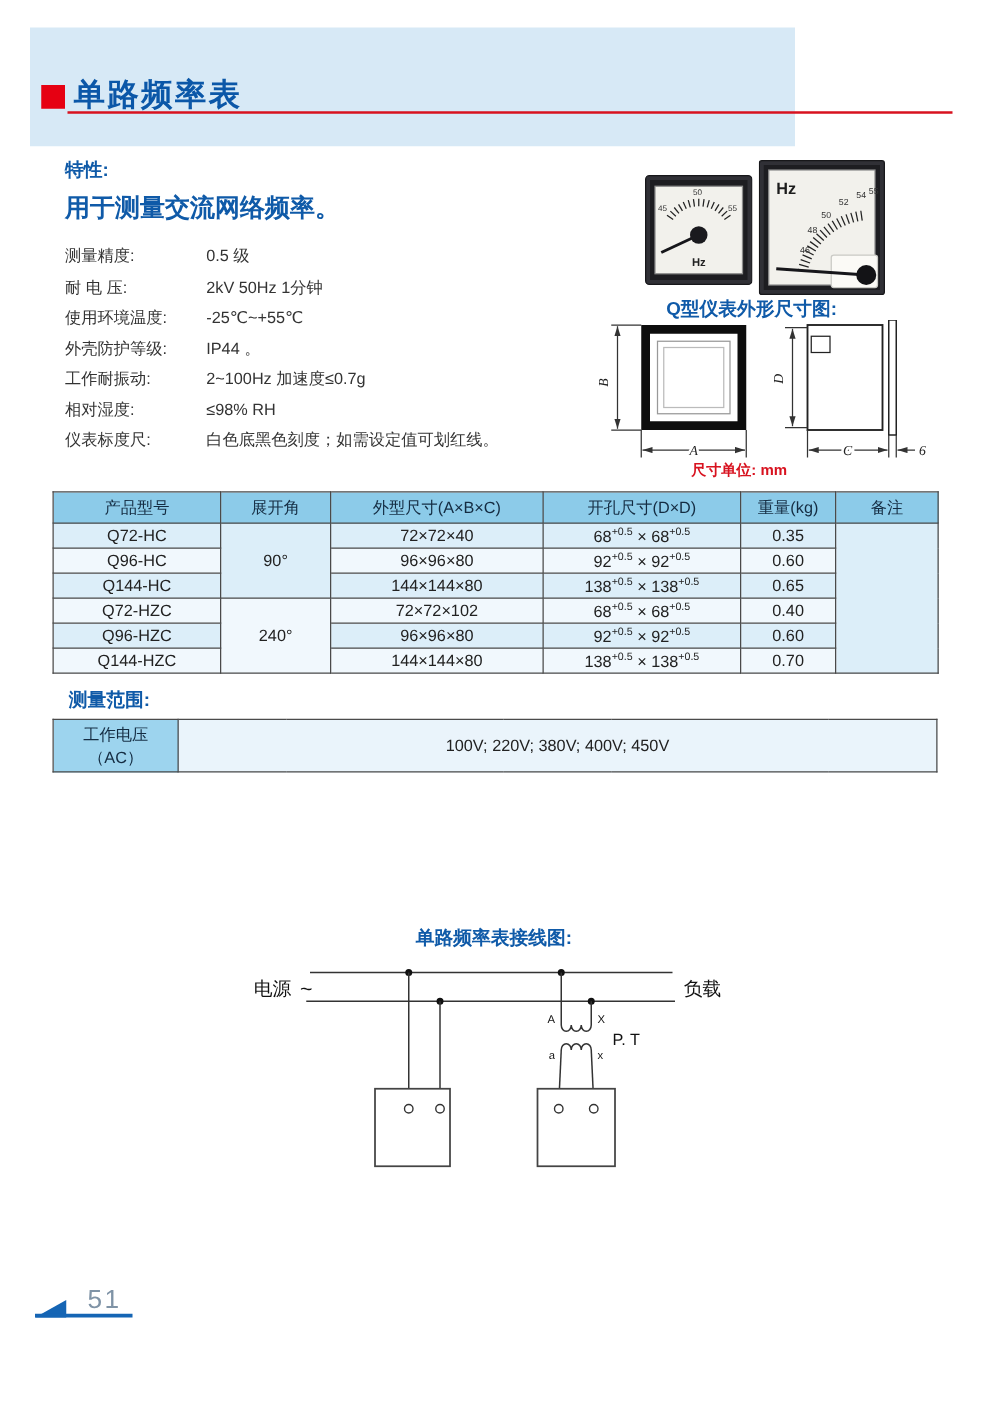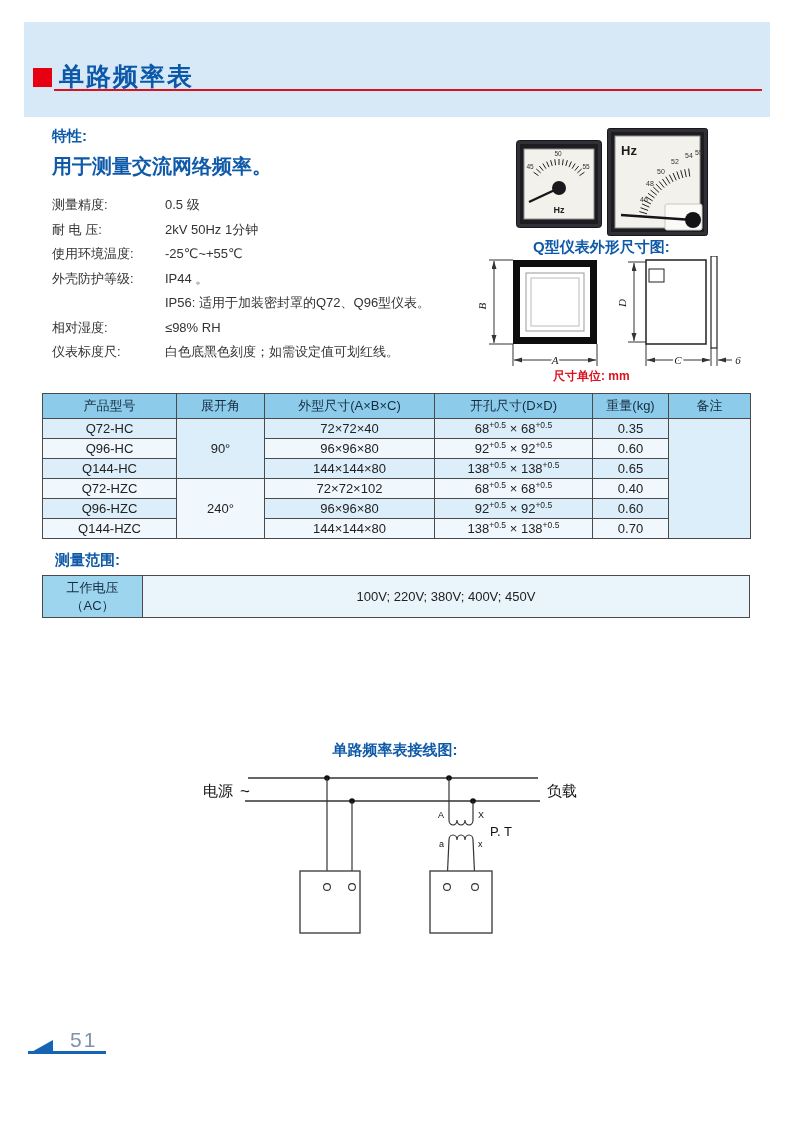--- a/index.html
+++ b/index.html
@@ -7,7 +7,7 @@
         font-family:"Liberation Sans","DejaVu Sans",sans-serif;color:#222;}
 
   
-  .header-band{position:absolute;left:24px;top:22px;width:746px;height:95px;background:#d7e9f6;}
+  .header-band{position:absolute;left:24px;top:22px;width:612px;height:95px;background:#d7e9f6;}
   .title-row{position:absolute;left:9px;top:42px;display:flex;align-items:flex-end;gap:7px;}
   .title-bullet{width:19px;height:19px;background:#e60012;margin-bottom:2px;}
   .page-title{margin:0;font-size:25px;font-weight:bold;color:#0b57a8;line-height:1;letter-spacing:2px;}

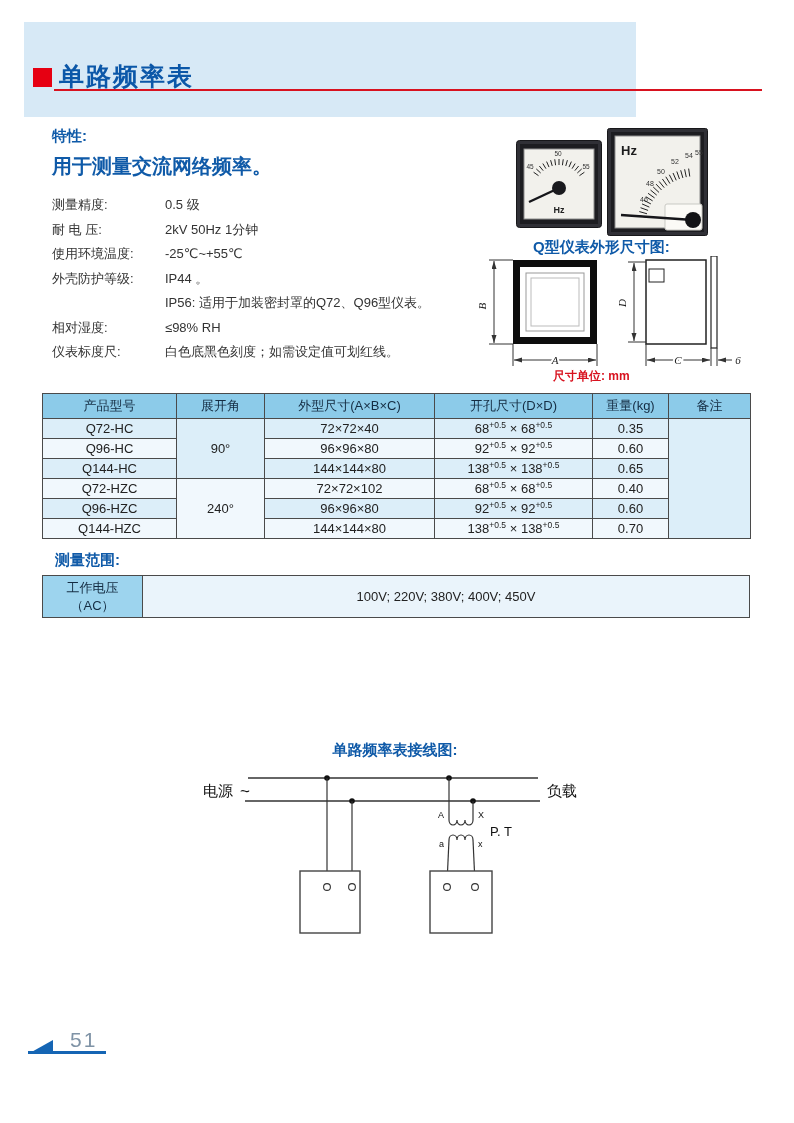--- a/index.html
+++ b/index.html
@@ -100,6 +100,10 @@
     <div class="spec-row">
         <span class="spec-label"></span>
         <span class="spec-value">IP56: 适用于加装密封罩的Q72、Q96型仪表。</span>
+      </div>
+    <div class="spec-row">
+        <span class="spec-label">工作耐振动:</span>
+        <span class="spec-value">2~100Hz  加速度≤0.7g</span>
       </div>
     <div class="spec-row">
         <span class="spec-label">相对湿度:</span>

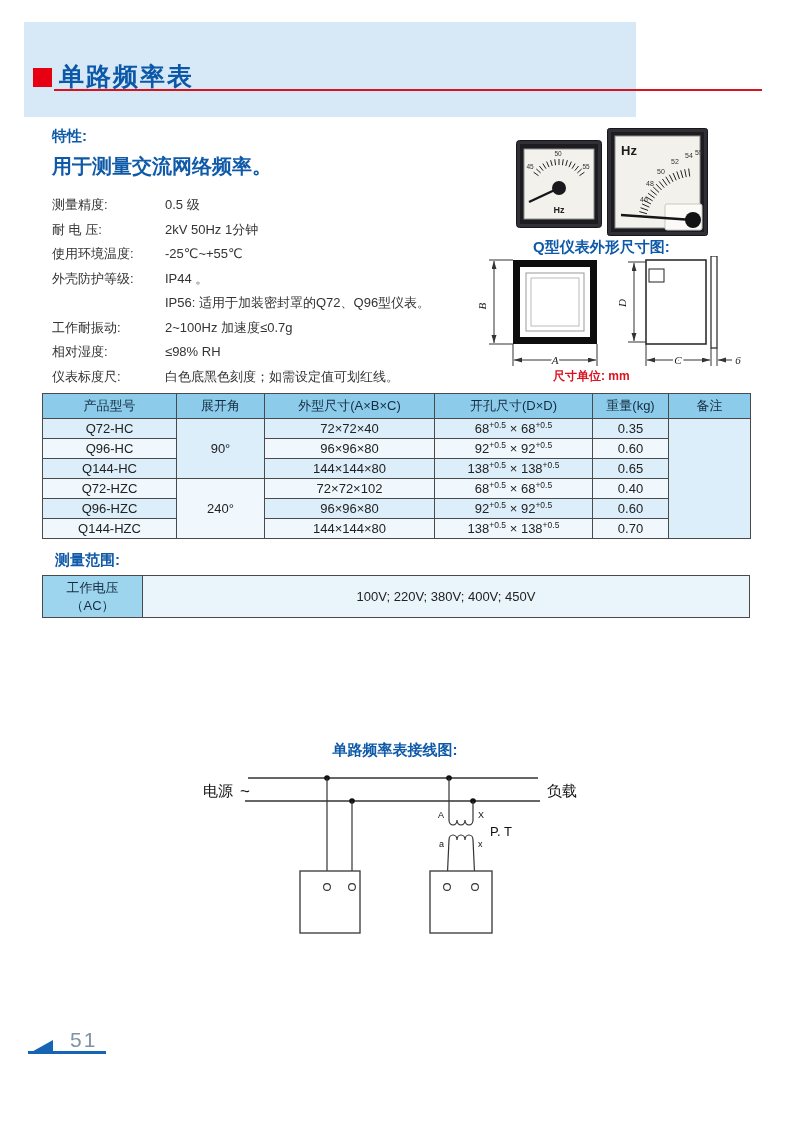--- a/index.html
+++ b/index.html
@@ -96,10 +96,6 @@
     <div class="spec-row">
         <span class="spec-label">外壳防护等级:</span>
         <span class="spec-value">IP44 。</span>
-      </div>
-    <div class="spec-row">
-        <span class="spec-label"></span>
-        <span class="spec-value">IP56: 适用于加装密封罩的Q72、Q96型仪表。</span>
       </div>
     <div class="spec-row">
         <span class="spec-label">工作耐振动:</span>

